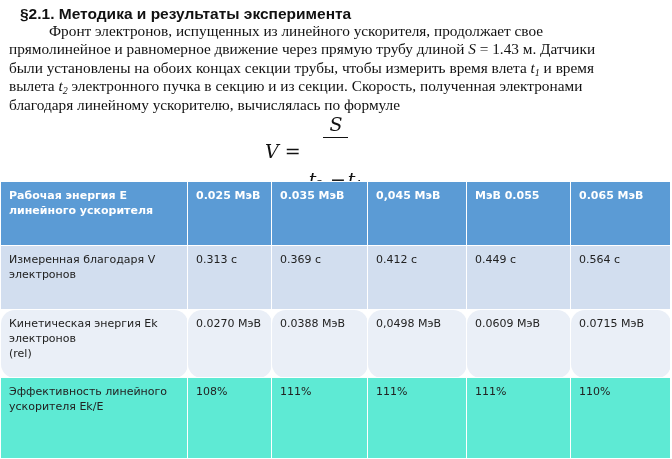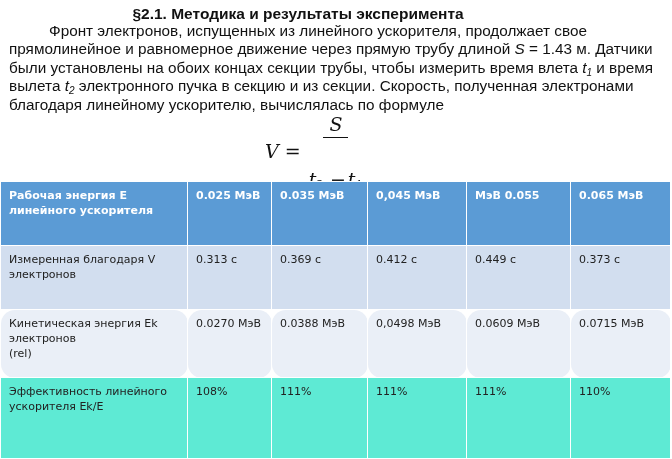--- a/index.html
+++ b/index.html
@@ -20,11 +20,10 @@
       left: 0;
       top: 5px;
       width: 560px;
-      text-align: center;
       font-weight: bold;
       font-size: 15.5px;
       line-height: 18px;
-      padding-left: 36px;
+      padding-left: 20px;
       box-sizing: border-box;
     }
     .para {

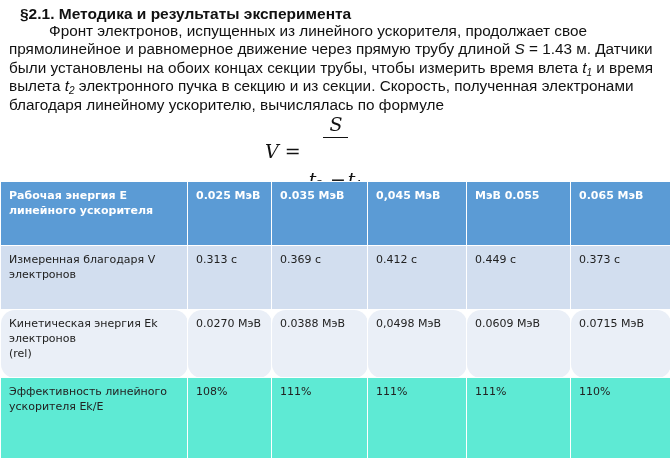--- a/index.html
+++ b/index.html
@@ -35,7 +35,7 @@
       line-height: 18.4px;
       text-align: left;
     }
-    .para .line { display: block; white-space: nowrap; }
+    .para .line { display: block; white-space: nowrap; font-family: Liberation Serif, serif; }
     .para .indent { padding-left: 40px; }
     .para i { font-style: italic; }
     .para sub { font-size: 10px; vertical-align: -3px; line-height: 0; }

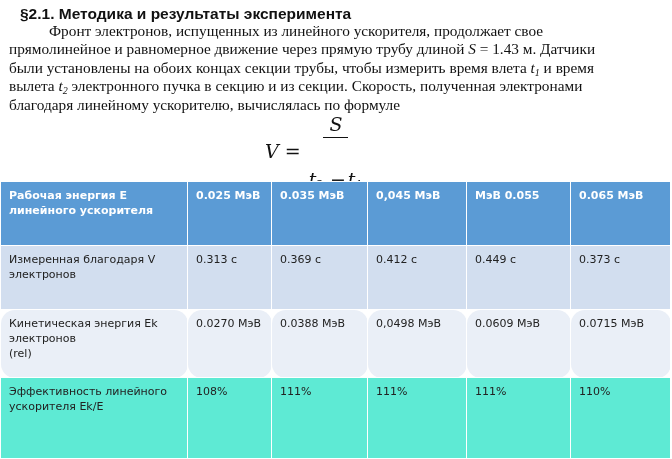--- a/index.html
+++ b/index.html
@@ -133,7 +133,7 @@
     <td>0.369 c</td>
     <td>0.412 c</td>
     <td>0.449 c</td>
-    <td>0.373 c</td>
+    <td>0.564 c</td>
   </tr>
   <tr class="r2">
     <td class="cell-text">Кинетическая энергия Ek электронов

